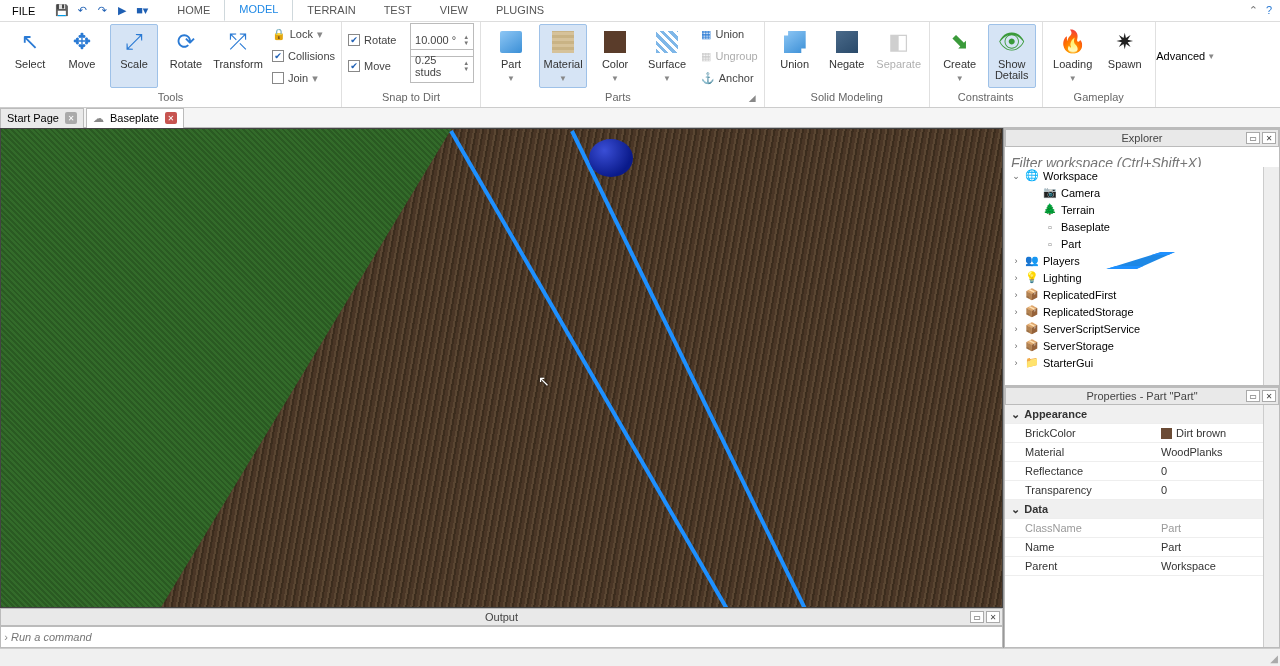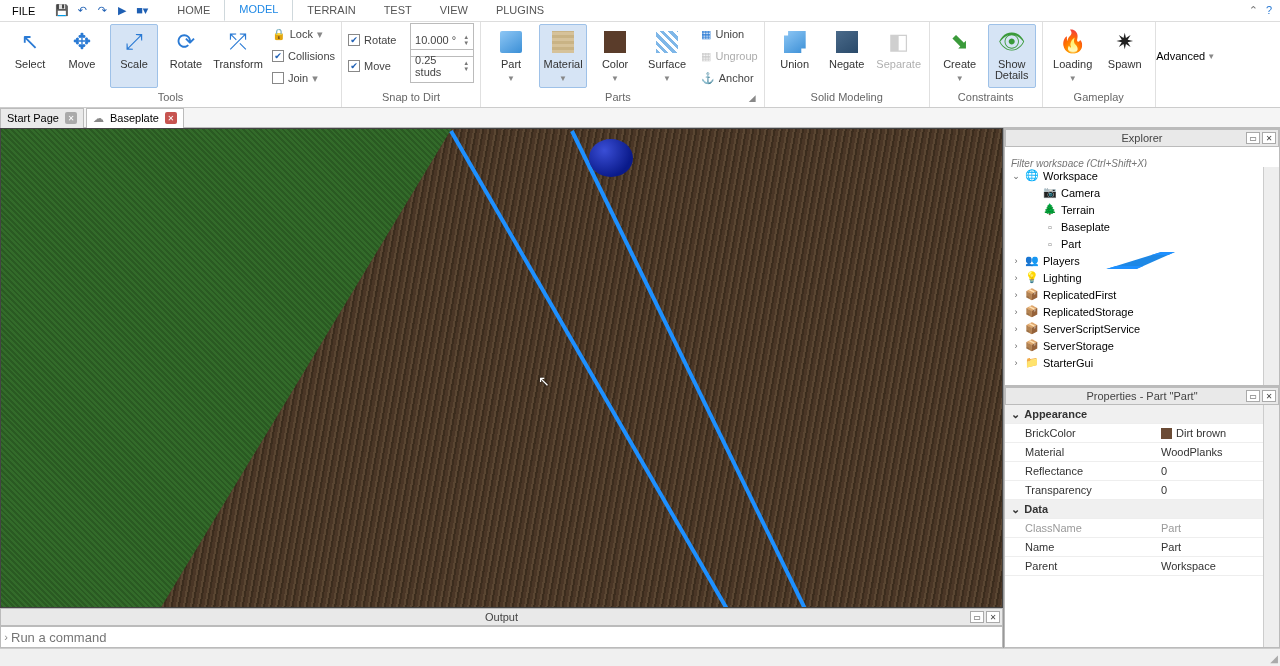--- a/index.html
+++ b/index.html
@@ -73,7 +73,7 @@
 
 .panel{display:flex;flex-direction:column;border:1px solid #bbb}
 .filter{height:20px;border-bottom:1px solid #ccc}
-.filter input{width:100%;height:100%;border:none;outline:none;padding:16px 6px;font-style:italic;color:#888;font-size:10px}
+.filter input{width:100%;height:100%;border:none;outline:none;padding:16px 6px;font-style:italic;color:#888;font-size:14px}
 .tree{flex:1;overflow:auto;background:#fff;position:relative}
 .tree-sb{position:absolute;right:0;top:0;bottom:0;width:16px;background:#eee;border-left:1px solid #ccc}
 .node{display:flex;align-items:center;height:17px;padding-left:4px;gap:4px}

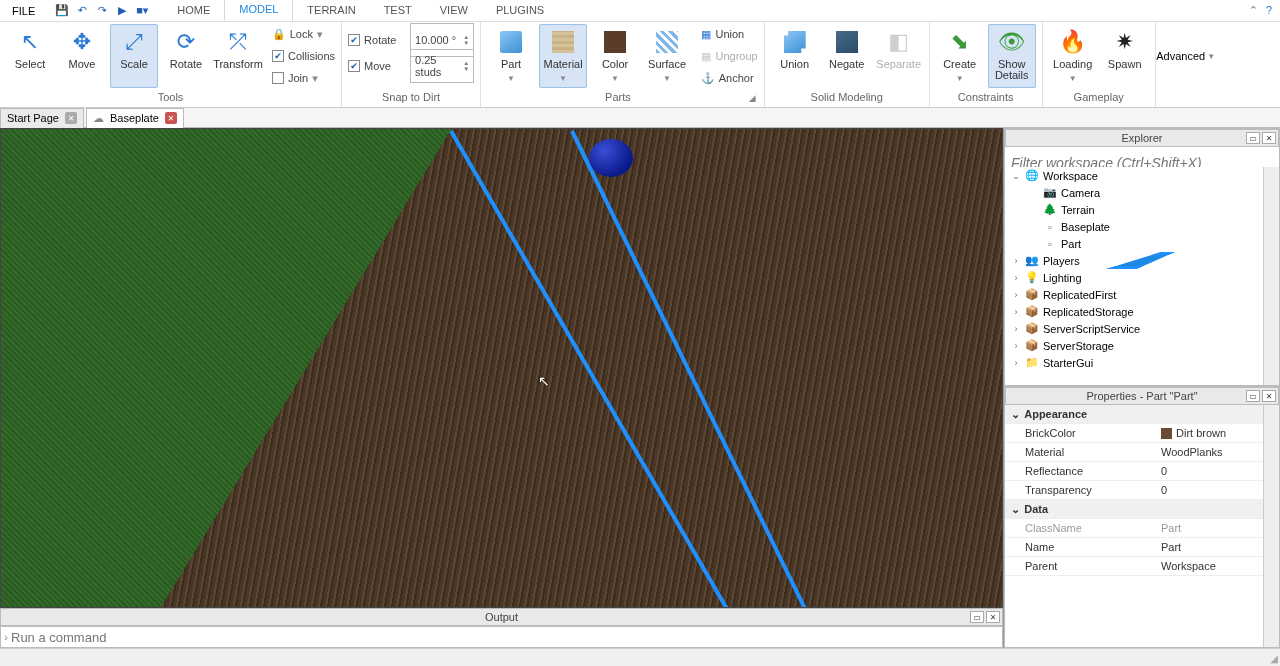--- a/index.html
+++ b/index.html
@@ -68,7 +68,7 @@
 .output div{font-size:11px;line-height:14px}
 .cmdbar{height:22px;border:1px solid #bbb;display:flex;align-items:center;background:#fff}
 .cmdbar .caret{width:10px;text-align:center;color:#888}
-.cmdbar input{flex:1;border:none;outline:none;color:#888;font-size:13px}
+.cmdbar input{flex:1;border:none;outline:none;font-style:italic;color:#888;font-size:11px}
 
 
 .panel{display:flex;flex-direction:column;border:1px solid #bbb}

